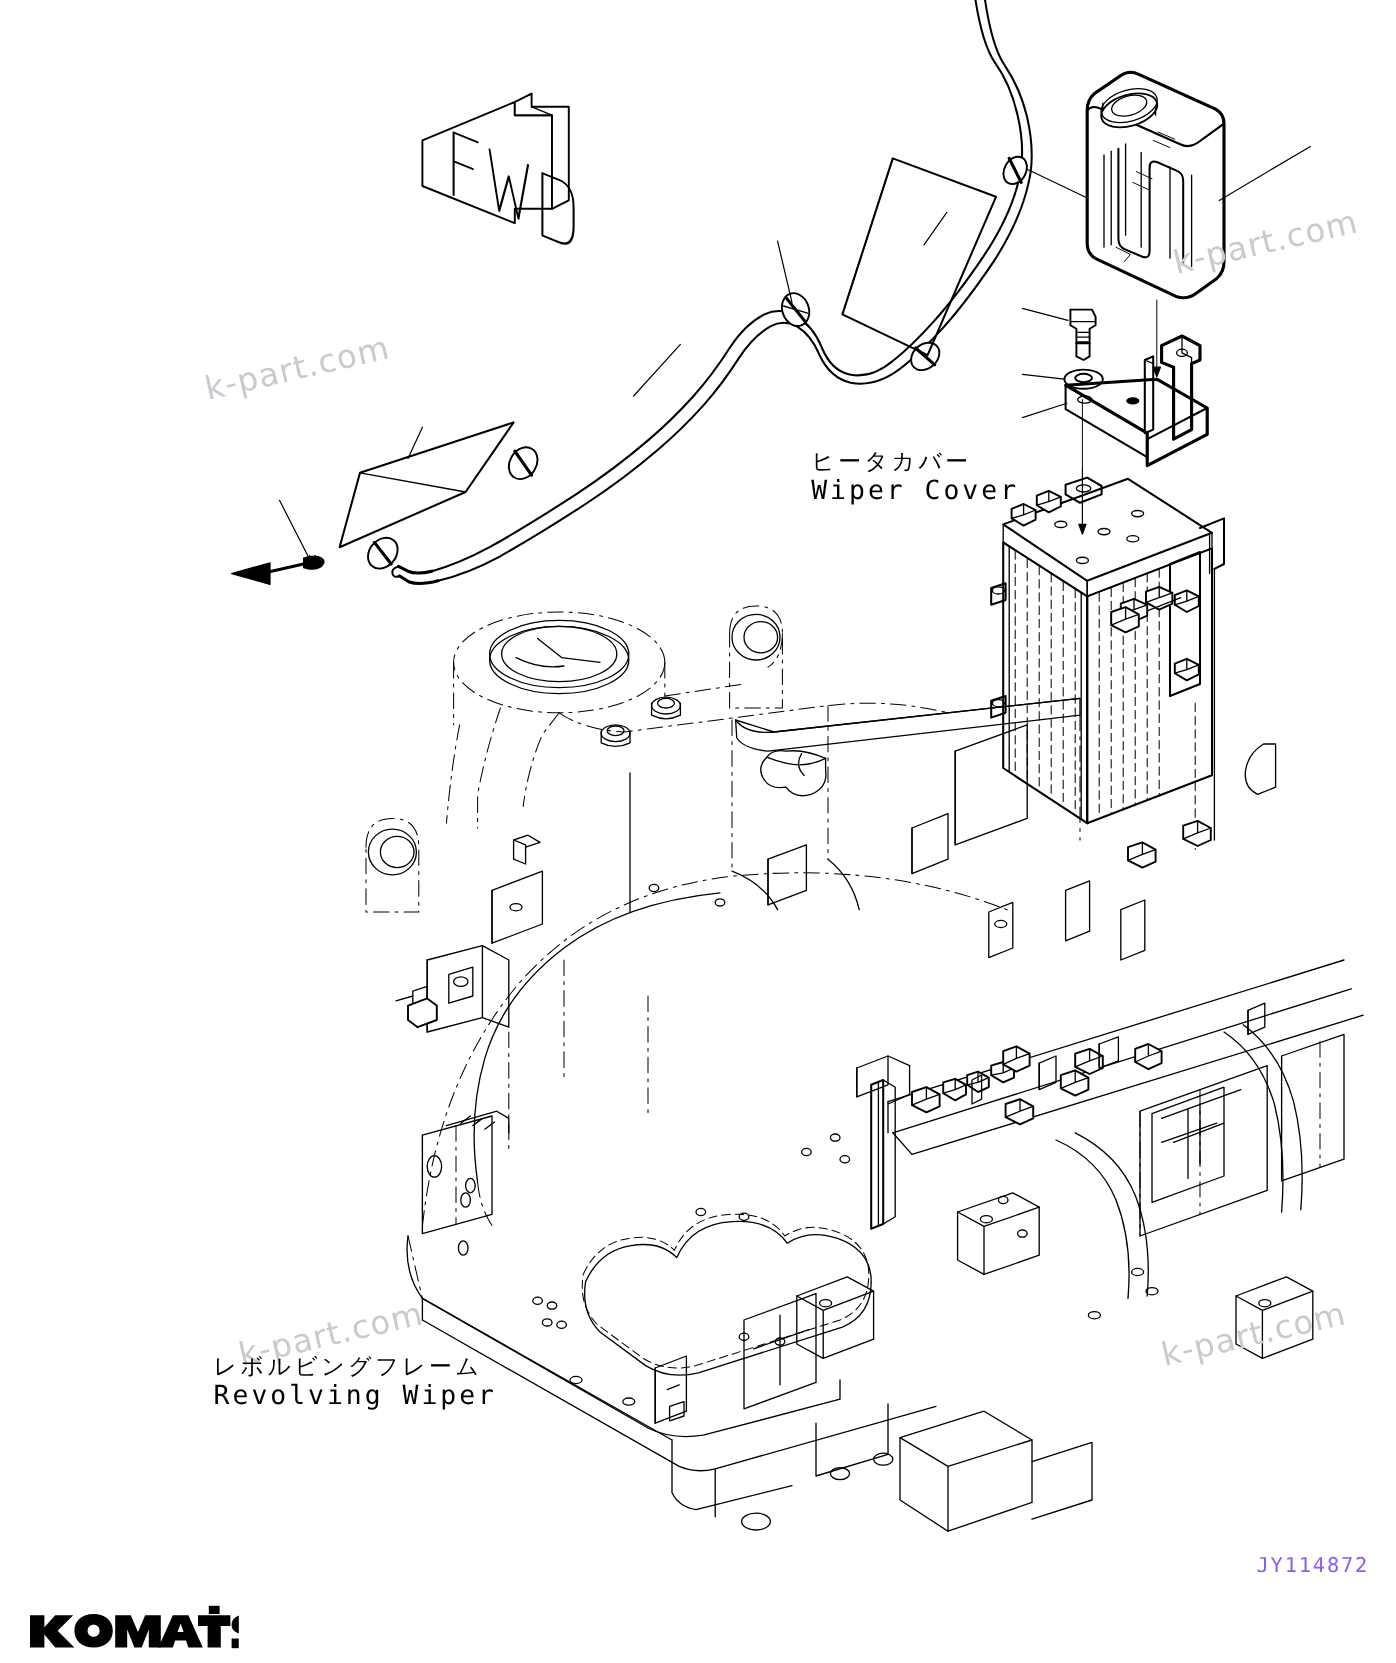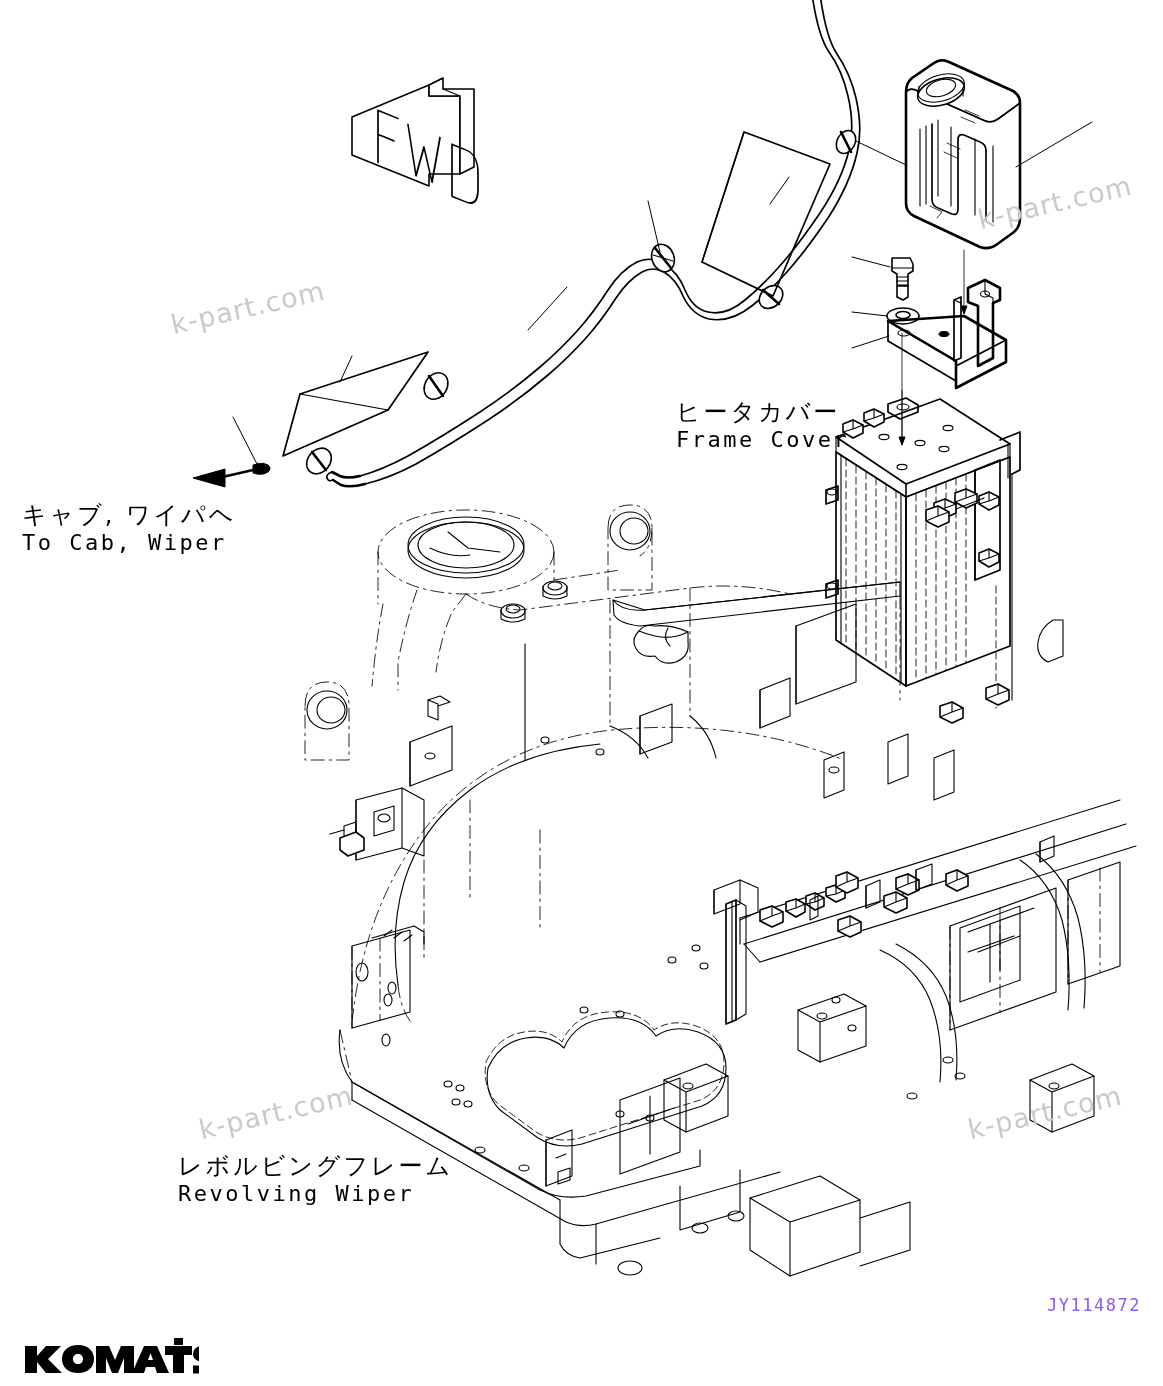--- a/index.html
+++ b/index.html
@@ -12,7 +12,7 @@
       transform-origin:0 0;-webkit-user-select:none;user-select:none;}
 
   .lbl{position:absolute;white-space:nowrap;color:#000;}
-  .lbl .jp{font-family:"DejaVu Sans",sans-serif;font-size:24px;letter-spacing:3px;line-height:1.15;margin-top:24px;}
+  .lbl .jp{font-family:"DejaVu Sans",sans-serif;font-size:19px;letter-spacing:3px;line-height:1.15;}
   .lbl .en{font-family:"DejaVu Sans Mono","Liberation Mono",monospace;font-size:22px;letter-spacing:2.5px;line-height:1.15;}
 
   #partno{position:absolute;right:22px;top:1295px;

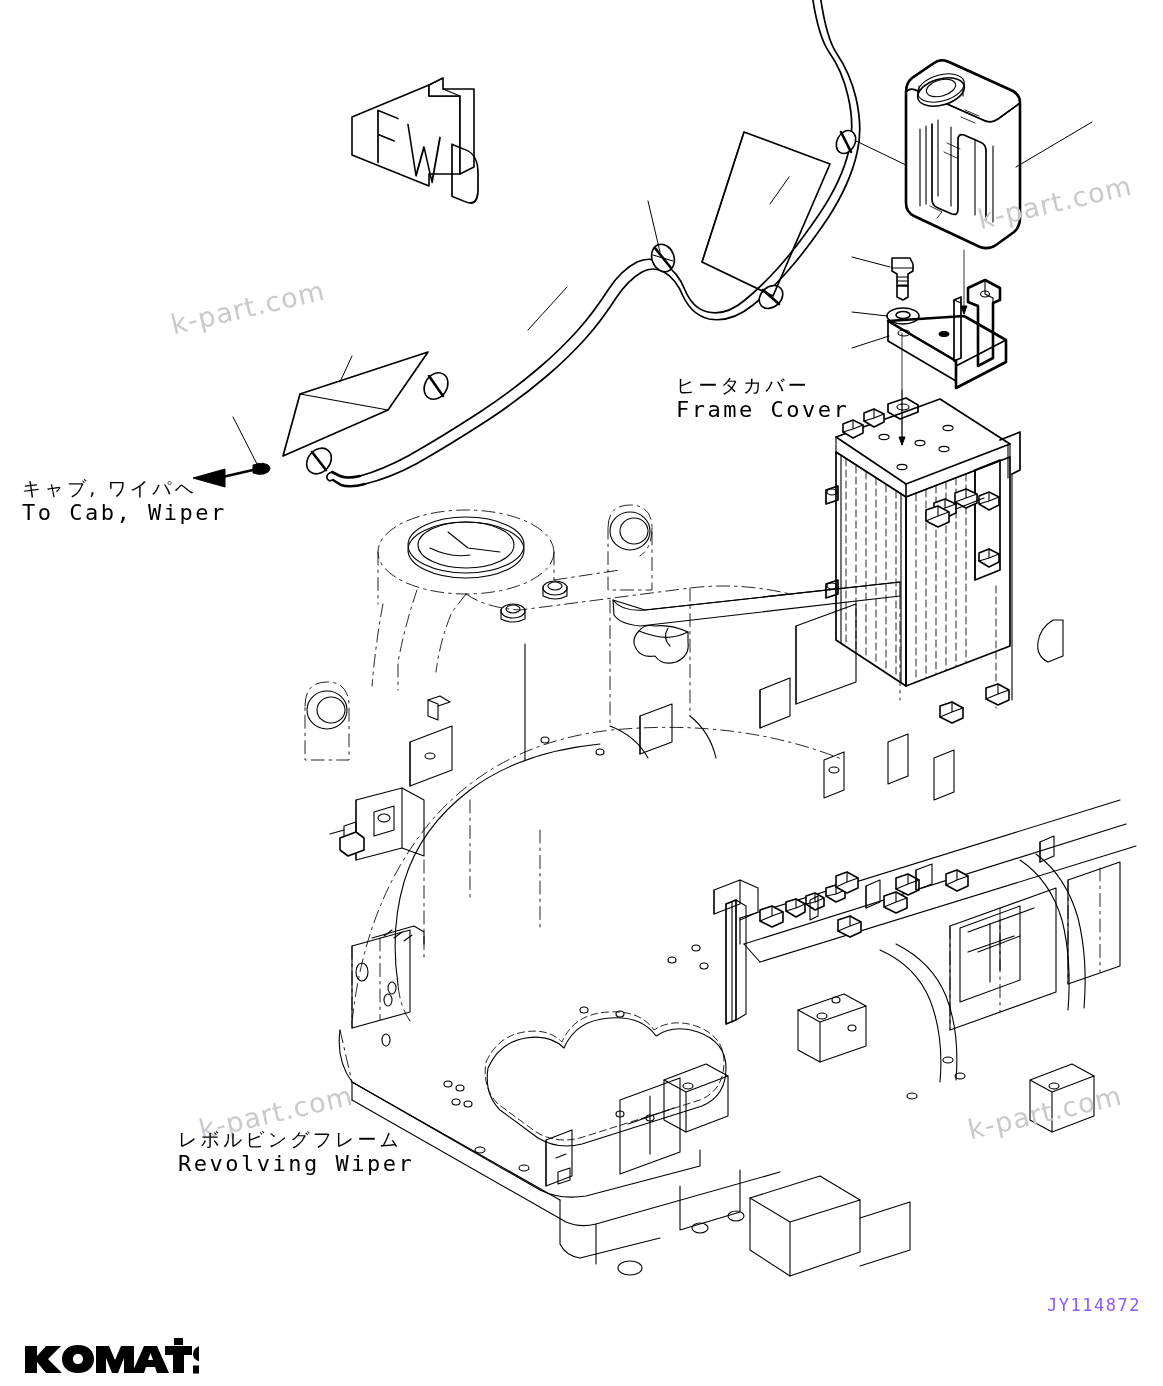--- a/index.html
+++ b/index.html
@@ -521,7 +521,7 @@
 
   <div class="lbl" style="left:676px;top:375px;">
     <div class="jp">ヒータカバー</div>
-    <div class="en">Frame Cover</div>
+    <div class="en">Wiper Cover</div>
   </div>
 
   <div class="lbl" style="left:178px;top:1129px;">

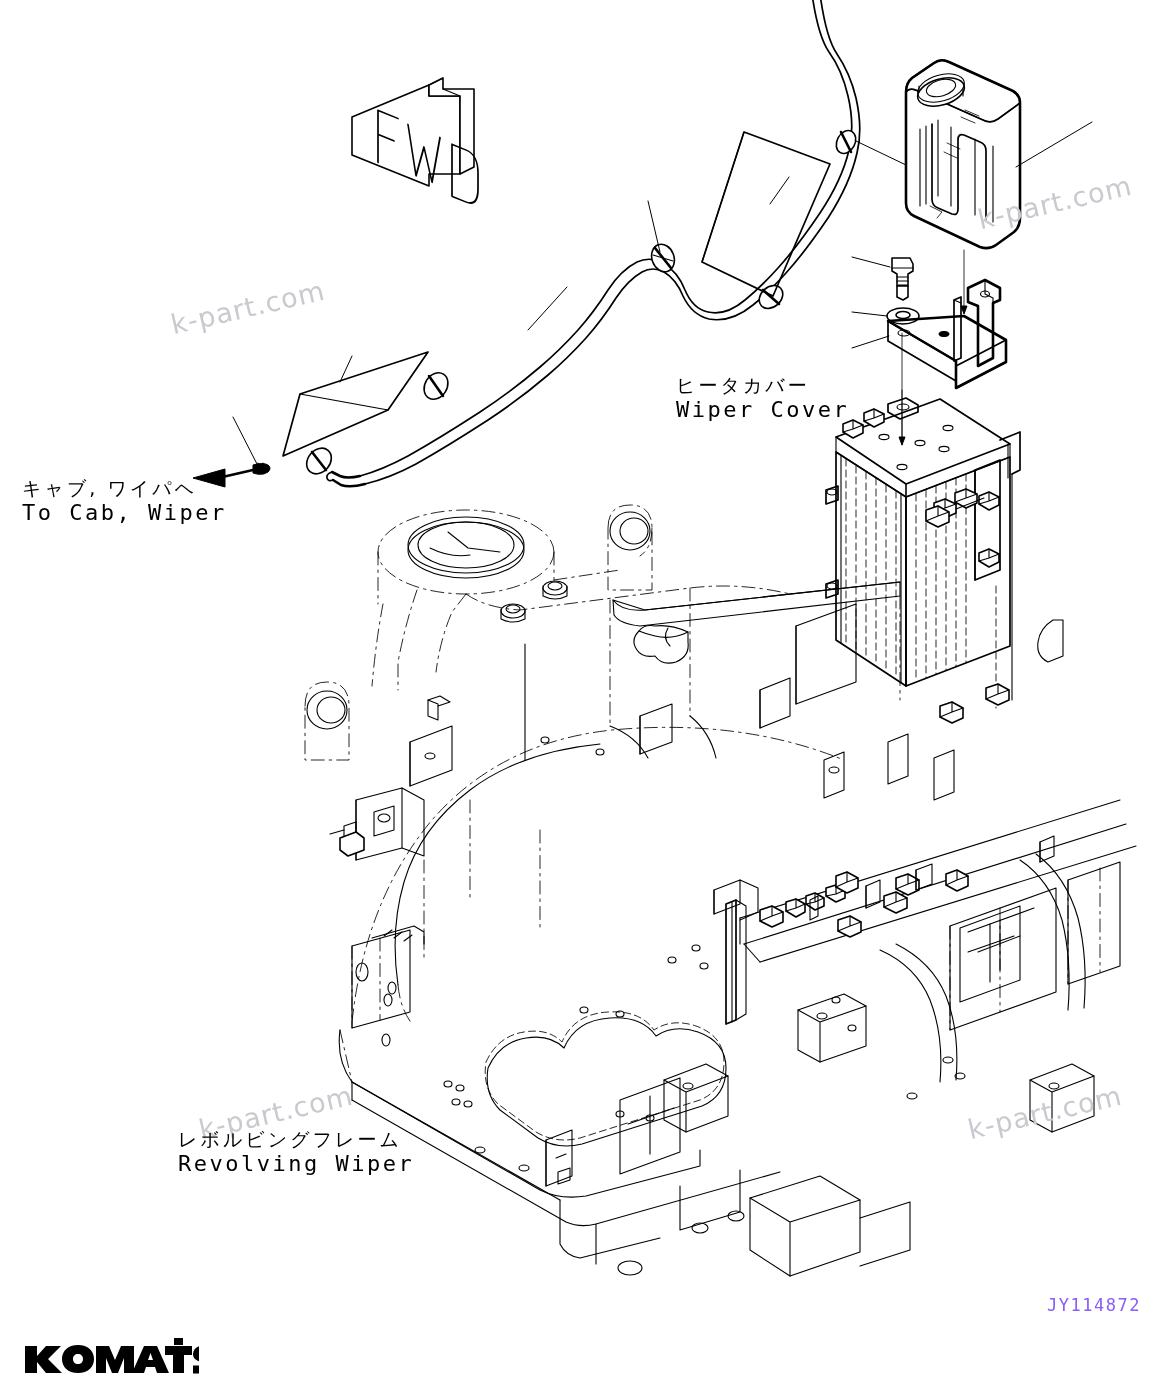--- a/index.html
+++ b/index.html
@@ -514,10 +514,6 @@
   <div class="wm" style="left:196px;top:1115px;transform:rotate(-13deg);">k-part.com</div>
   <div class="wm" style="left:965px;top:1115px;transform:rotate(-13deg);">k-part.com</div>
 
-  <div class="lbl" style="left:22px;top:478px;">
-    <div class="jp">キャブ, ワイパヘ</div>
-    <div class="en">To Cab, Wiper</div>
-  </div>
 
   <div class="lbl" style="left:676px;top:375px;">
     <div class="jp">ヒータカバー</div>

